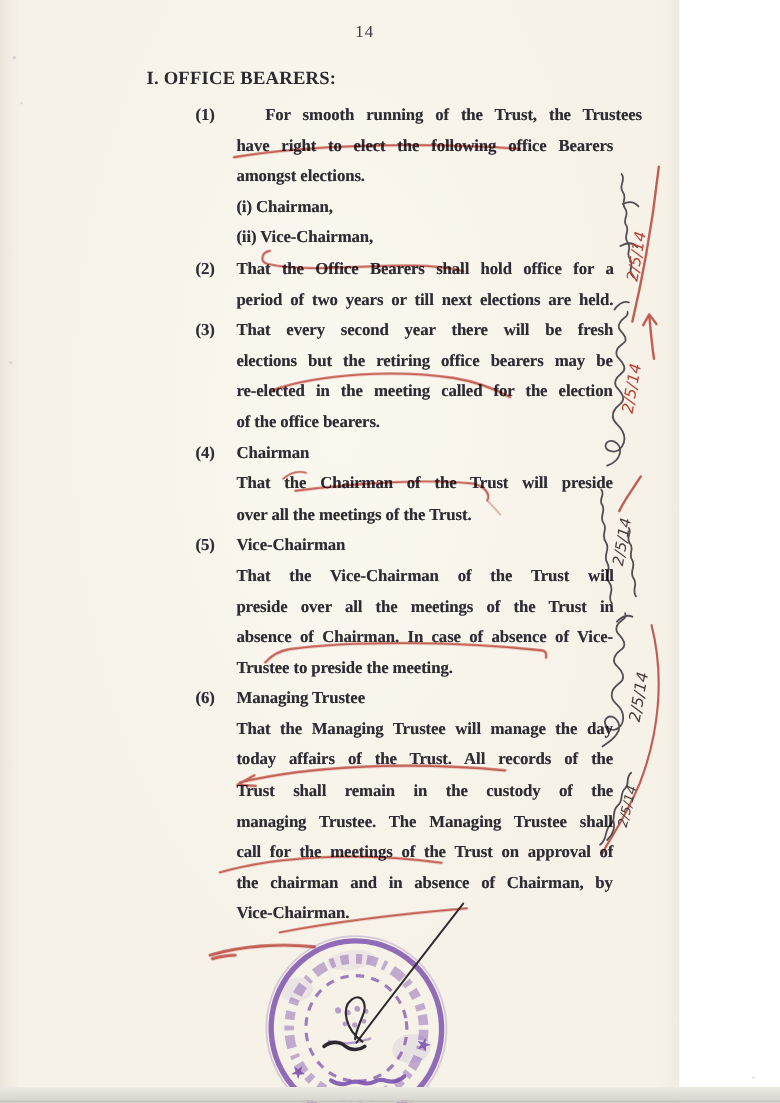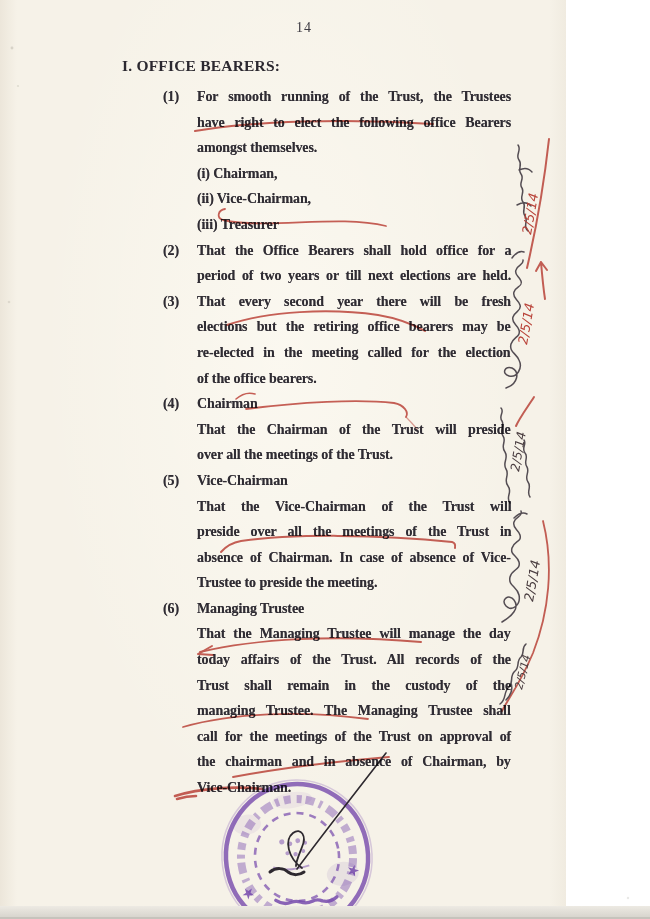--- a/index.html
+++ b/index.html
@@ -56,7 +56,7 @@
 
   <div class="text-col">
 
-    <div class="line"><span class="num">(1)</span><span class="lt j" style="word-spacing: 6.57143px;">For smooth running of the Trust, the Trustees</span></div>
+    <div class="line"><span class="num">(1)</span><span class="lt j" style="word-spacing: 6.57143px; margin-left: 24px;">For smooth running of the Trust, the Trustees</span></div>
     <div class="line"><span class="lt j" style="word-spacing: 6.42857px;">have right to elect the following office Bearers</span></div>
     <div class="line"><span class="lt">amongst themselves.</span></div>
     <div class="line"><span class="lt">(i) Chairman,</span></div>

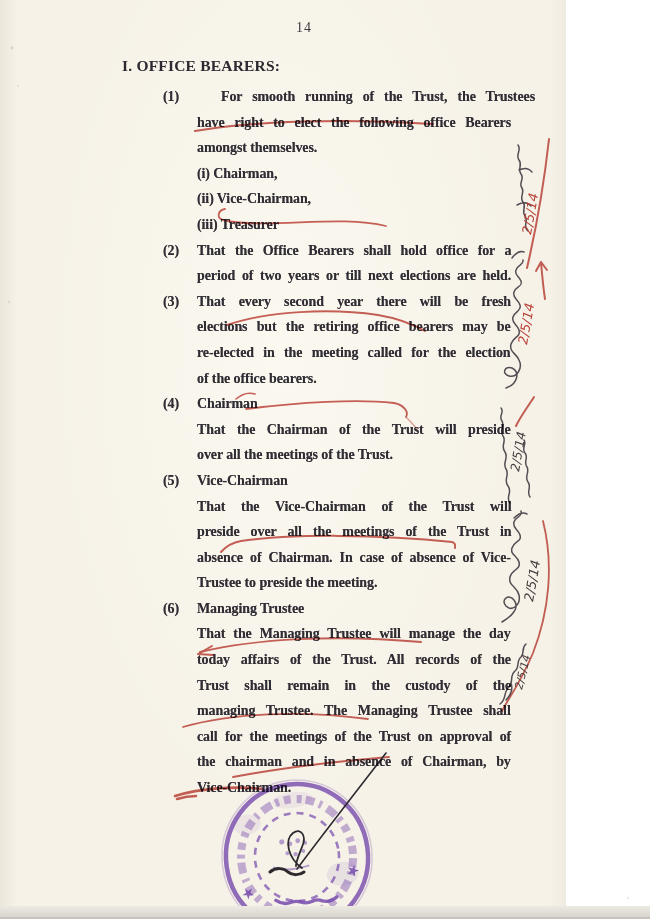--- a/index.html
+++ b/index.html
@@ -58,7 +58,7 @@
 
     <div class="line"><span class="num">(1)</span><span class="lt j" style="word-spacing: 6.57143px; margin-left: 24px;">For smooth running of the Trust, the Trustees</span></div>
     <div class="line"><span class="lt j" style="word-spacing: 6.42857px;">have right to elect the following office Bearers</span></div>
-    <div class="line"><span class="lt">amongst themselves.</span></div>
+    <div class="line"><span class="lt">amongst elections.</span></div>
     <div class="line"><span class="lt">(i) Chairman,</span></div>
     <div class="line"><span class="lt">(ii) Vice-Chairman,</span></div>
     <div class="line"><span class="lt">(iii) Treasurer</span></div>

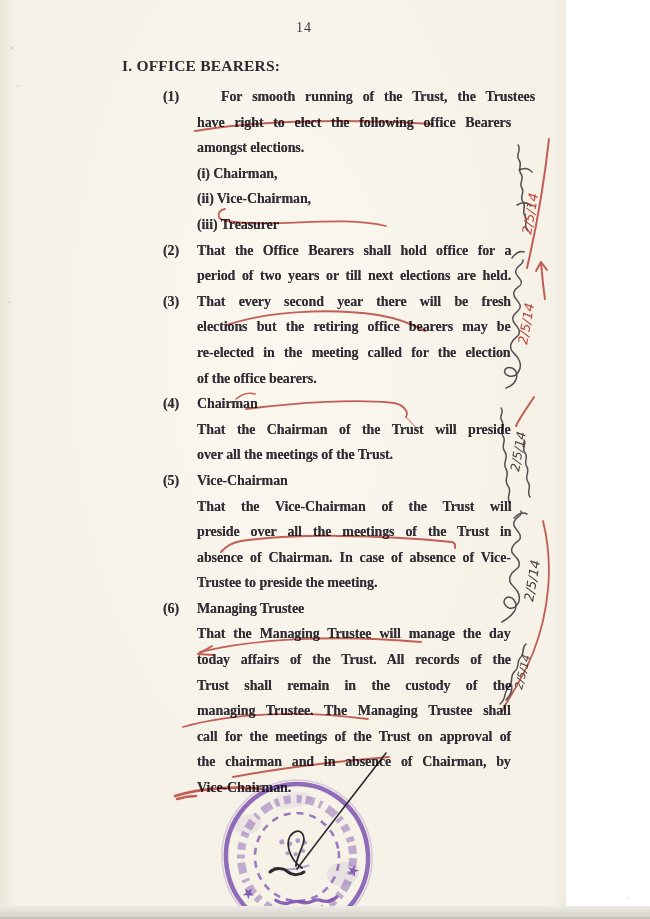--- a/index.html
+++ b/index.html
@@ -61,7 +61,6 @@
     <div class="line"><span class="lt">amongst elections.</span></div>
     <div class="line"><span class="lt">(i) Chairman,</span></div>
     <div class="line"><span class="lt">(ii) Vice-Chairman,</span></div>
-    <div class="line"><span class="lt">(iii) Treasurer</span></div>
 
     <div class="line"><span class="num">(2)</span><span class="lt j" style="word-spacing: 6.125px;">That the Office Bearers shall hold office for a</span></div>
     <div class="line"><span class="lt j" style="word-spacing: 3.22222px;">period of two years or till next elections are held.</span></div>

